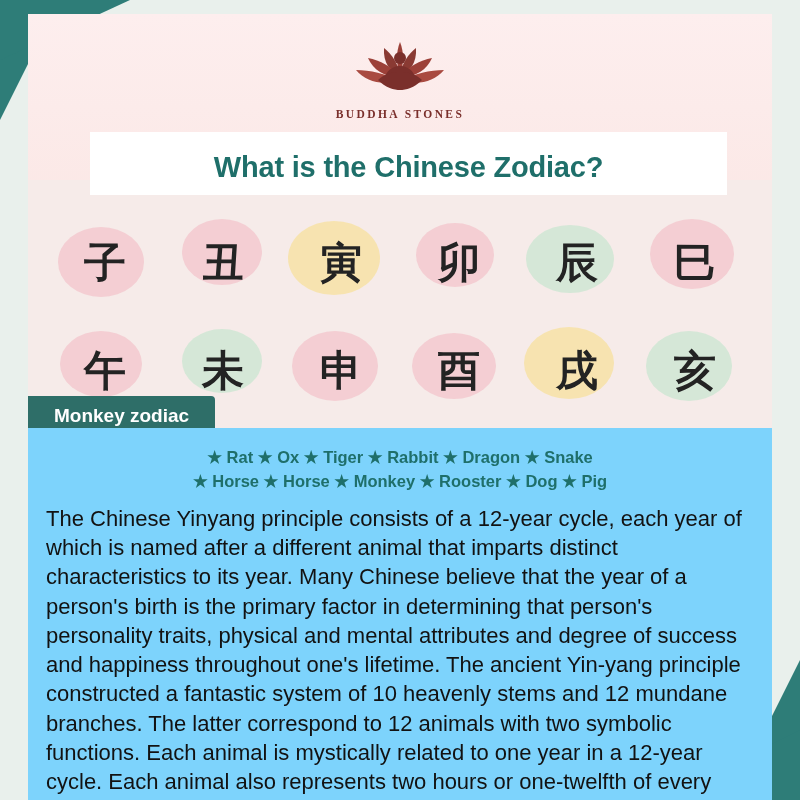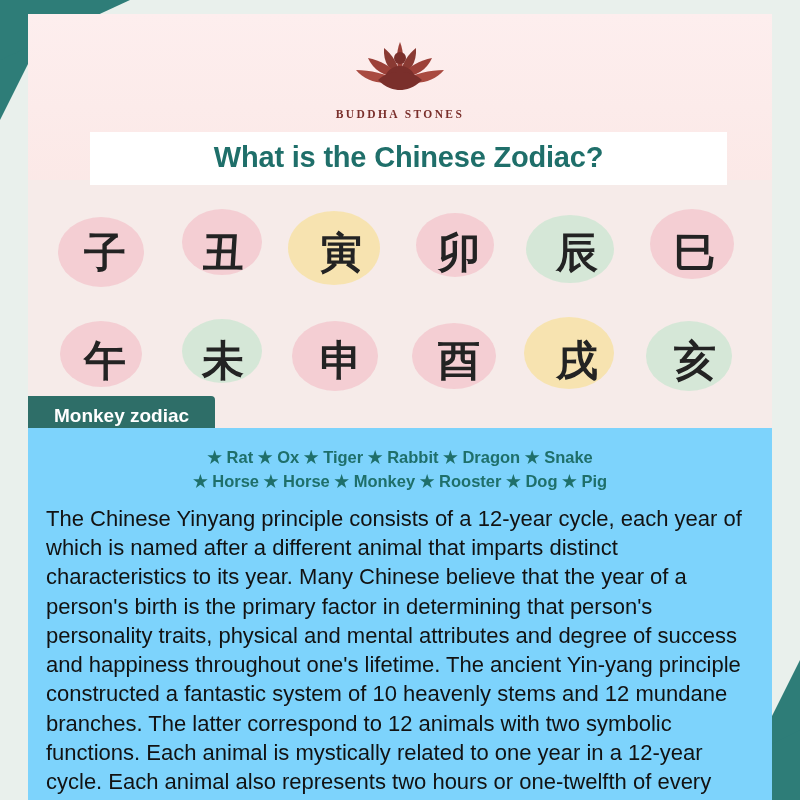--- a/index.html
+++ b/index.html
@@ -87,7 +87,7 @@
     margin: 12px 45px 0 62px;
     background: #ffffff;
     text-align: center;
-    padding: 9px 6px 11px 6px;
+    padding: 19px 6px 11px 6px;
   }
   .title-bar h1 {
     font-size: 29px;

